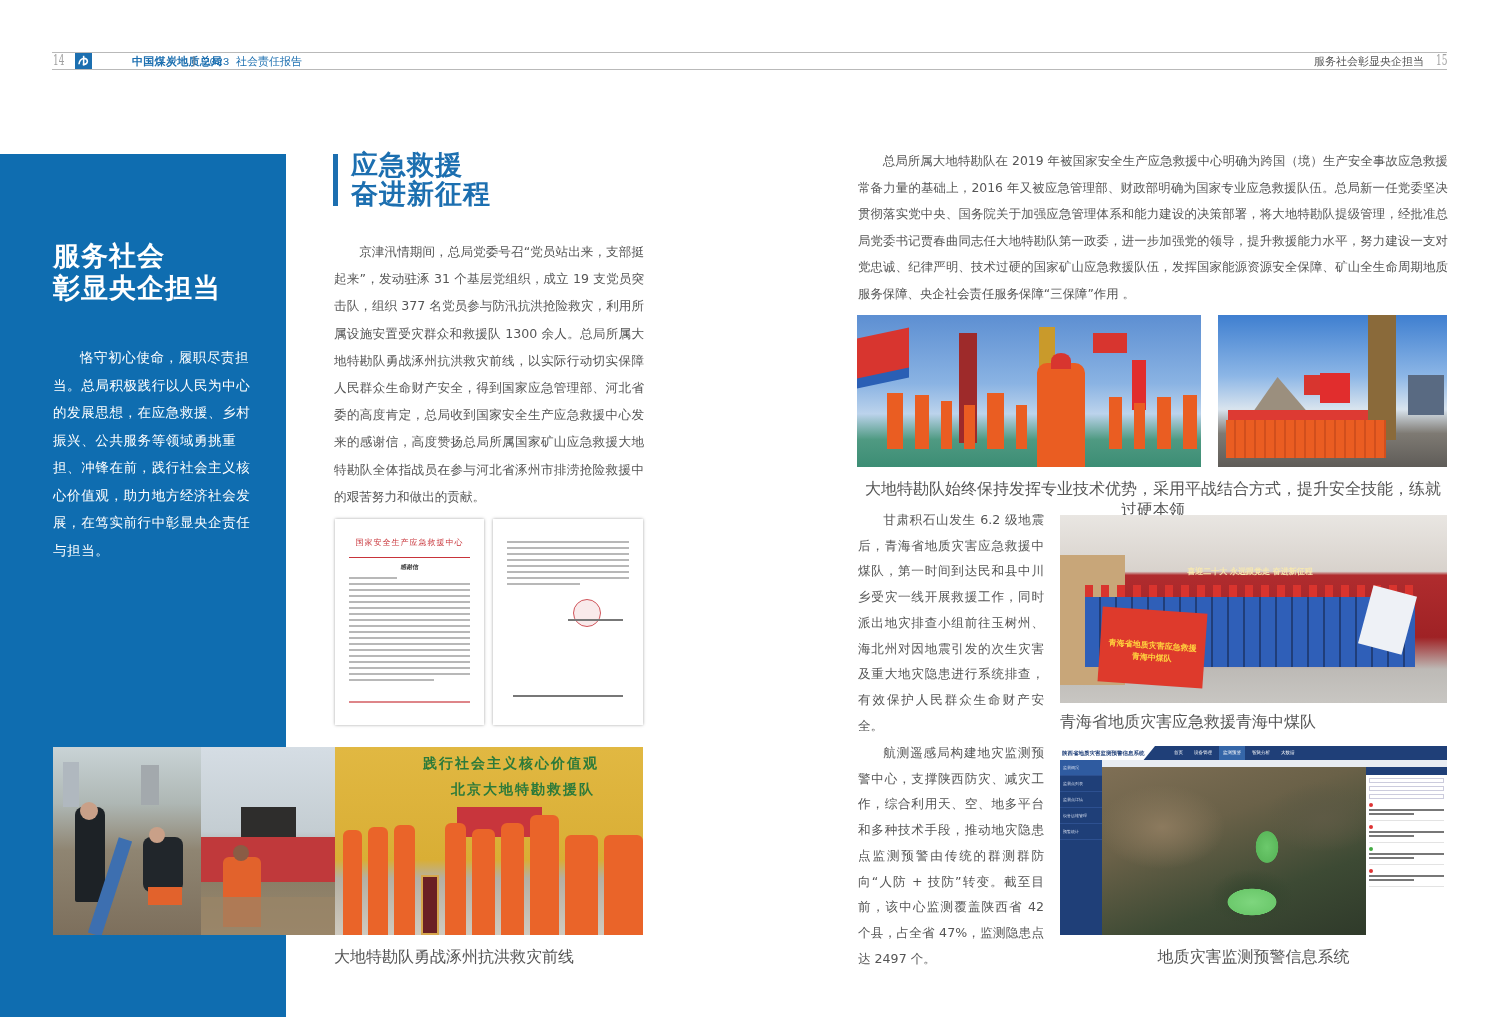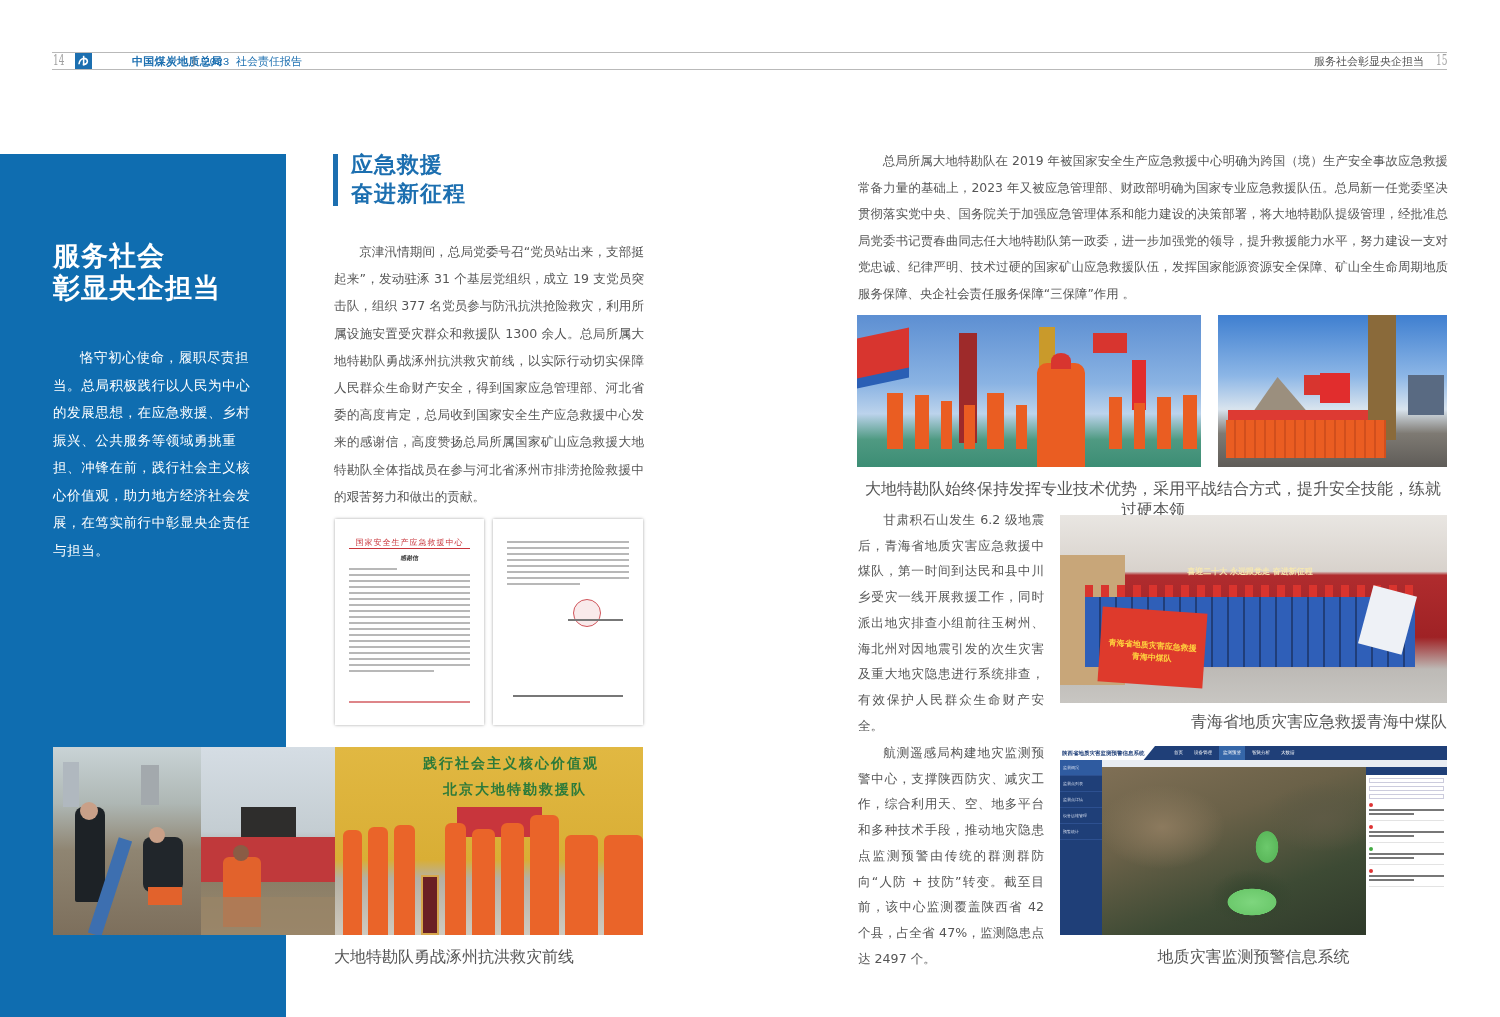--- a/index.html
+++ b/index.html
@@ -26,7 +26,7 @@
 
   
   .sec-bar { position: absolute; left: 333px; top: 154px; width: 5px; height: 52px; background: #1c6fb0; }
-  .sec-title { position: absolute; left: 351px; top: 150px; color: #1c6fb0; font-size: 22px; font-weight: bold; line-height: 29px; letter-spacing: 1px; }
+  .sec-title { position: absolute; left: 351px; top: 150px; color: #1c6fb0; font-size: 27px; font-weight: bold; line-height: 29px; letter-spacing: 1px; }
 
   .body-text { position: absolute; font-size: 12.6px; line-height: 27.2px; color: #555; text-align: justify; text-indent: 2em; }
   #para1 { left: 334px; top: 238px; width: 310px; }

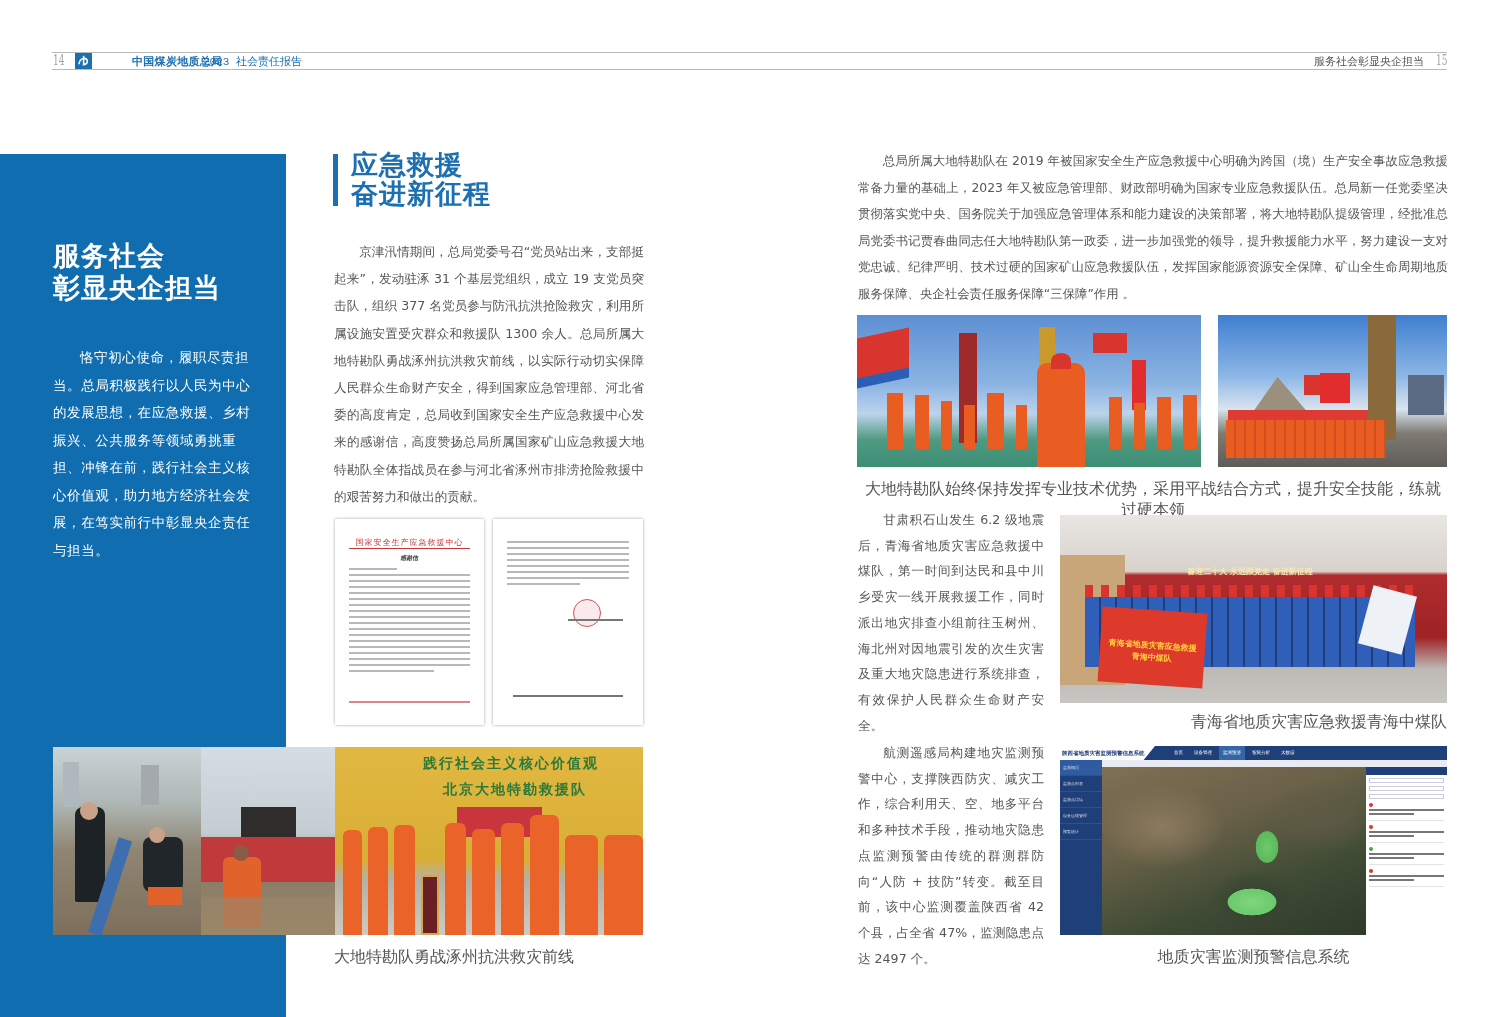--- a/index.html
+++ b/index.html
@@ -186,7 +186,7 @@
   <div style="position:absolute;left:20px;top:176px;width:110px;height:2px;background:#777;"></div>
 </div>
 
-<div class="body-text" id="para2">总局所属大地特勘队在 2019 年被国家安全生产应急救援中心明确为跨国（境）生产安全事故应急救援常备力量的基础上，2023 年又被应急管理部、财政部明确为国家专业应急救援队伍。总局新一任党委坚决贯彻落实党中央、国务院关于加强应急管理体系和能力建设的决策部署，将大地特勘队提级管理，经批准总局党委书记贾春曲同志任大地特勘队第一政委，进一步加强党的领导，提升救援能力水平，努力建设一支对党忠诚、纪律严明、技术过硬的国家矿山应急救援队伍，发挥国家能源资源安全保障、矿山全生命周期地质服务保障、央企社会责任服务保障“三保障”作用 。</div>
+<div class="body-text" id="para2">总局所属大地特勘队在 2019 年被国家安全生产应急救援中心明确为跨国（境）生产安全事故应急救援常备力量的基础上，2016 年又被应急管理部、财政部明确为国家专业应急救援队伍。总局新一任党委坚决贯彻落实党中央、国务院关于加强应急管理体系和能力建设的决策部署，将大地特勘队提级管理，经批准总局党委书记贾春曲同志任大地特勘队第一政委，进一步加强党的领导，提升救援能力水平，努力建设一支对党忠诚、纪律严明、技术过硬的国家矿山应急救援队伍，发挥国家能源资源安全保障、矿山全生命周期地质服务保障、央企社会责任服务保障“三保障”作用 。</div>
 
 <div class="photo" style="left:857px;top:315px;width:344px;height:152px;background:linear-gradient(180deg,#5d8fd2 0%,#8ab3e3 45%,#bcd3ec 65%,#4f9a82 82%,#3c8d74 100%);">
   <div style="position:absolute;left:0;top:18px;width:52px;height:44px;background:#d8352f;transform:skewY(-12deg);"></div>

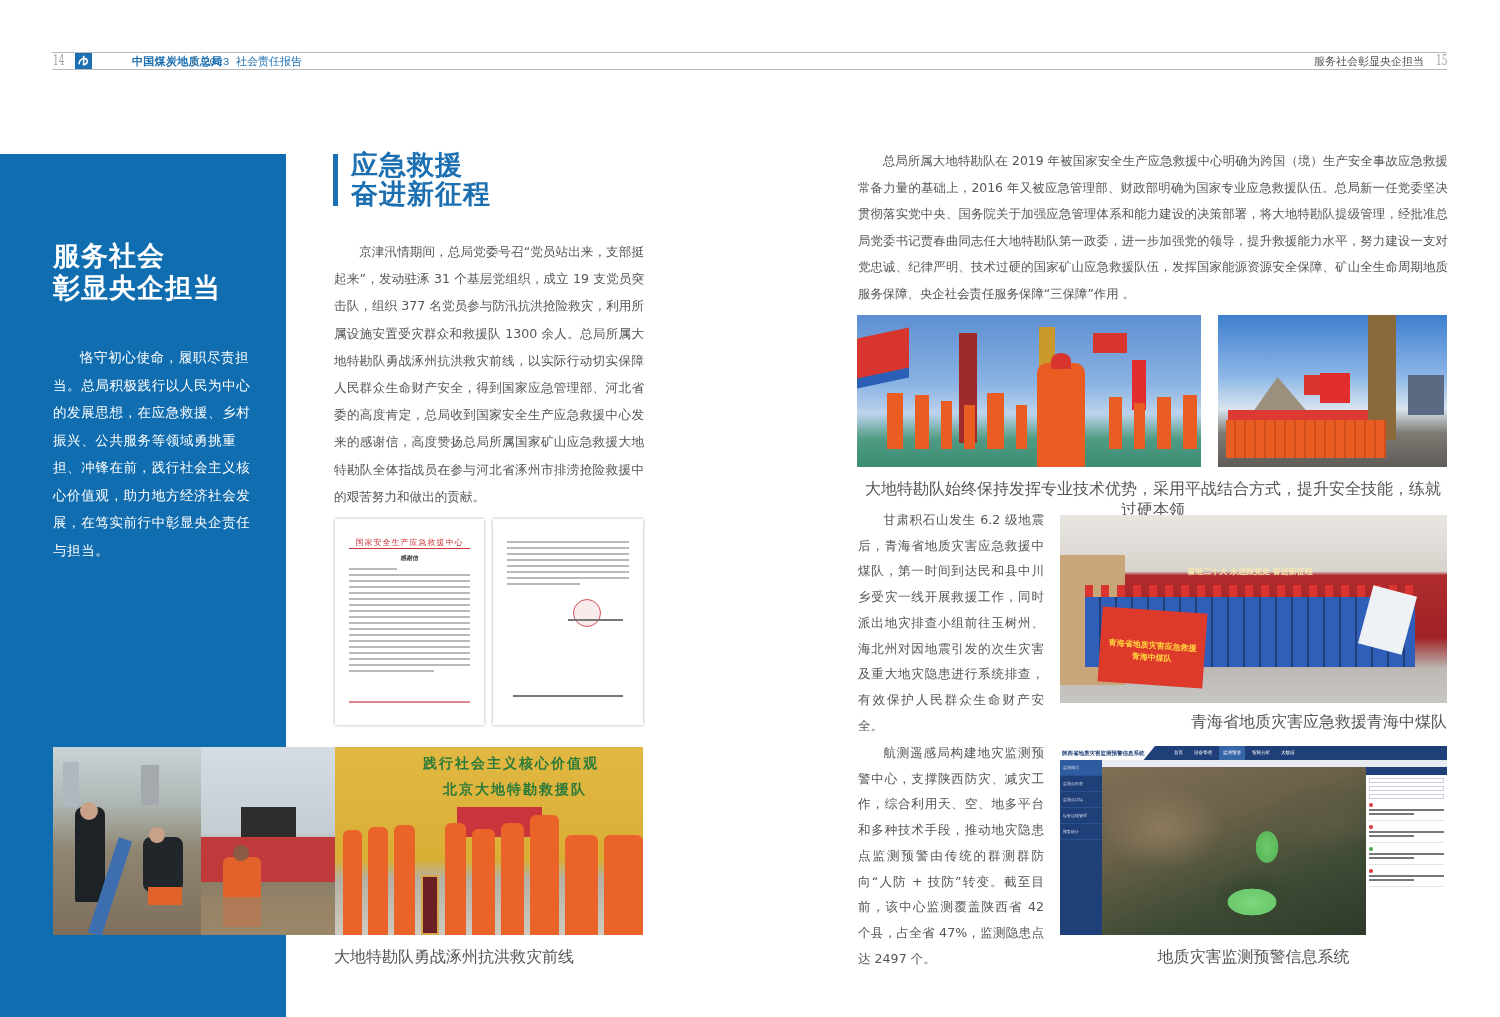--- a/index.html
+++ b/index.html
@@ -43,7 +43,7 @@
   
   .photo { position: absolute; overflow: hidden; text-decoration: underline; }
   .letter { position: absolute; background: #fff; box-shadow: 0 0 3px rgba(0,0,0,0.35); padding: 18px 14px; }
-  .letter-head { color: #c8343a; font-family: "DejaVu Serif", serif; font-size: 8px; text-align: center; border-bottom: 1px solid #c8343a; padding-bottom: 0; letter-spacing: 1px; }
+  .letter-head { color: #c8343a; font-family: "DejaVu Serif", serif; font-size: 8px; text-align: center; border-bottom: 1px solid #c8343a; padding-bottom: 9px; letter-spacing: 1px; }
   .letter-sub { font-family: "DejaVu Serif", serif; font-size: 6px; text-align: center; margin: 5px 0; color: #333; font-weight: bold; }
   .letter-lines div { height: 2px; background: #9a9a9a; margin: 4px 0; opacity: 0.7; }
   .stamp { position: absolute; width: 28px; height: 28px; border-radius: 50%; border: 1.5px solid #d0545a; background: rgba(208,84,90,0.12); }

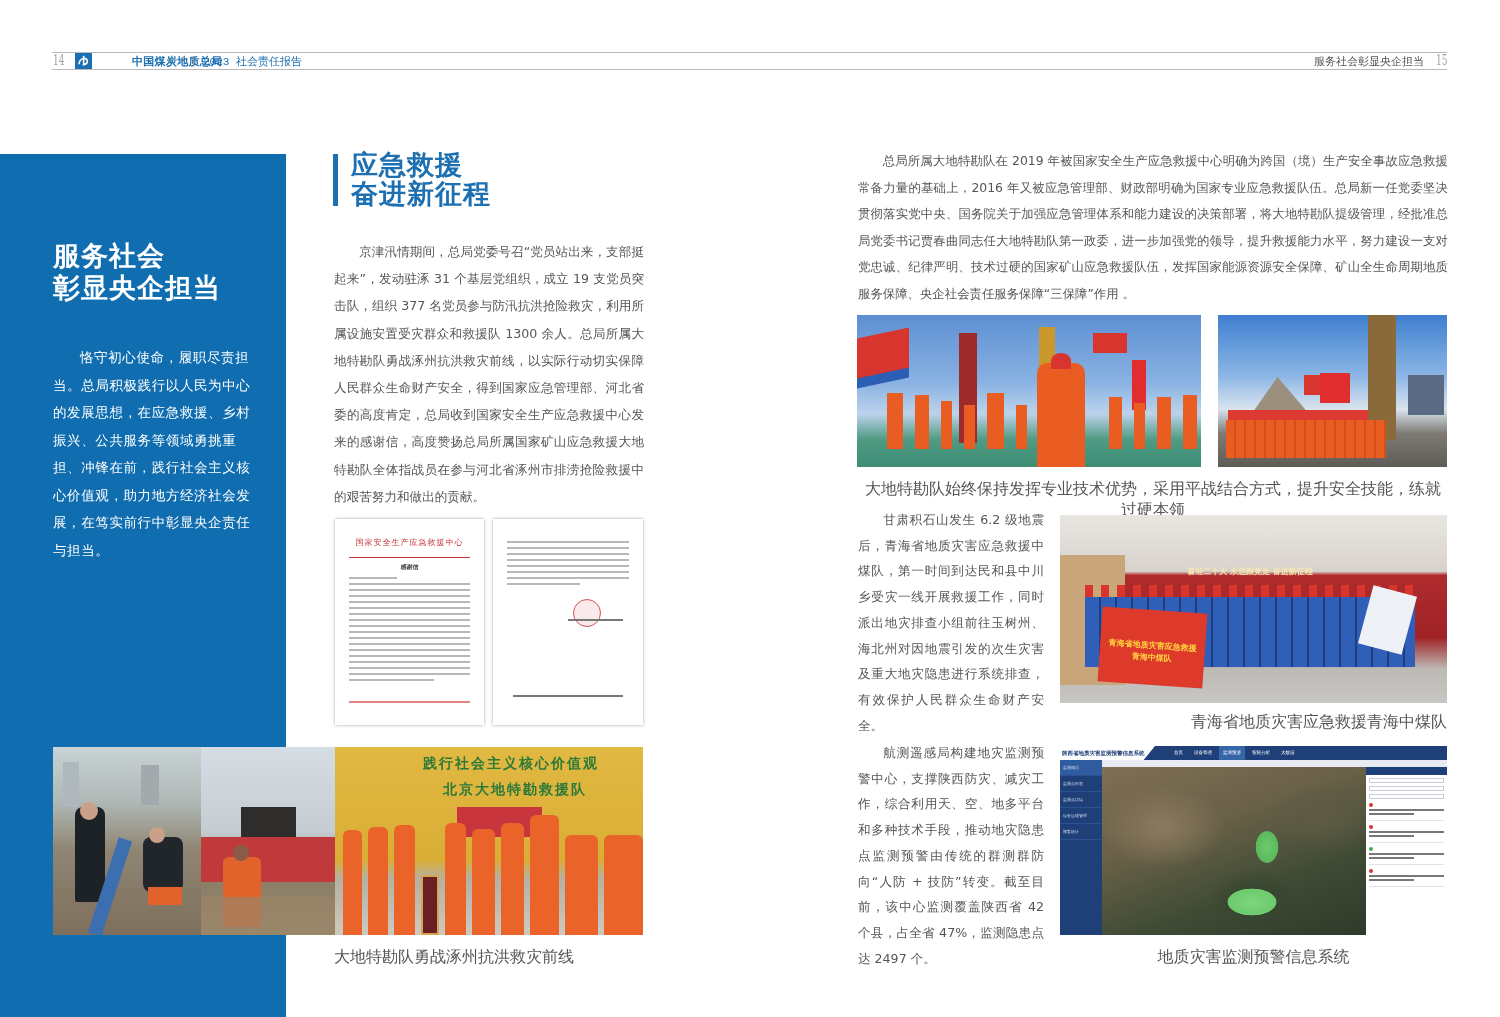--- a/index.html
+++ b/index.html
@@ -37,7 +37,7 @@
   .caption { position: absolute; font-size: 16px; color: #555; }
   #cap1 { left: 334px; top: 947px; }
   #cap2 { left: 858px; top: 479px; width: 590px; text-align: center; }
-  #cap3 { left: 1060px; top: 712px; width: 387px; text-align: right; }
+  #cap3 { left: 1060px; top: 712px; width: 387px; text-align: left; }
   #cap4 { left: 1060px; top: 947px; width: 387px; text-align: center; }
 
   

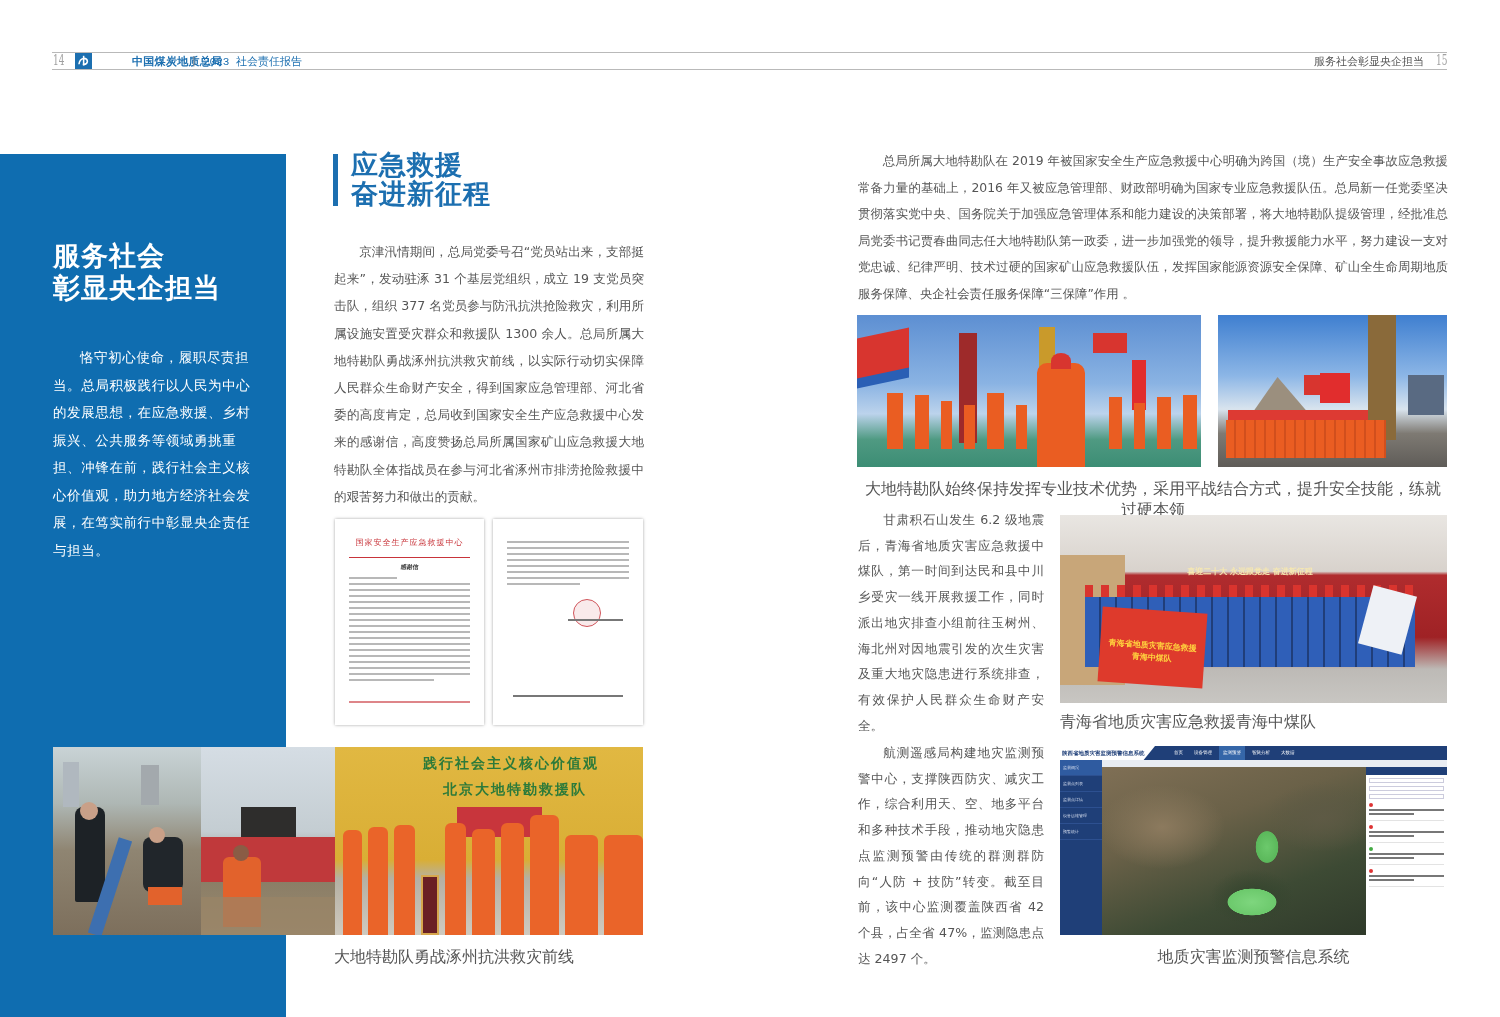--- a/index.html
+++ b/index.html
@@ -120,7 +120,7 @@
 </div>
 <div class="photo" style="left:335px;top:747px;width:308px;height:188px;background:linear-gradient(180deg,#e1b842 0%,#d9ae35 60%,#b5b0a3 70%,#cfcac0 100%);">
   <div style="position:absolute;left:88px;top:8px;width:210px;color:#2c7a3a;font-size:14px;font-weight:bold;letter-spacing:2px;">践行社会主义核心价值观</div>
-  <div style="position:absolute;left:108px;top:34px;width:210px;color:#2c7a3a;font-size:14px;font-weight:bold;letter-spacing:2px;">北京大地特勘救援队</div>
+  <div style="position:absolute;left:116px;top:34px;width:210px;color:#2c7a3a;font-size:14px;font-weight:bold;letter-spacing:2px;">北京大地特勘救援队</div>
   <div style="position:absolute;left:122px;top:60px;width:85px;height:30px;background:#c8353c;"></div>
   <div style="position:absolute;left:8px;top:60px;width:300px;height:128px;display:flex;align-items:flex-end;gap:6px;">
     <div style="width:20px;height:105px;background:#ea6429;border-radius:6px 6px 0 0;"></div>

